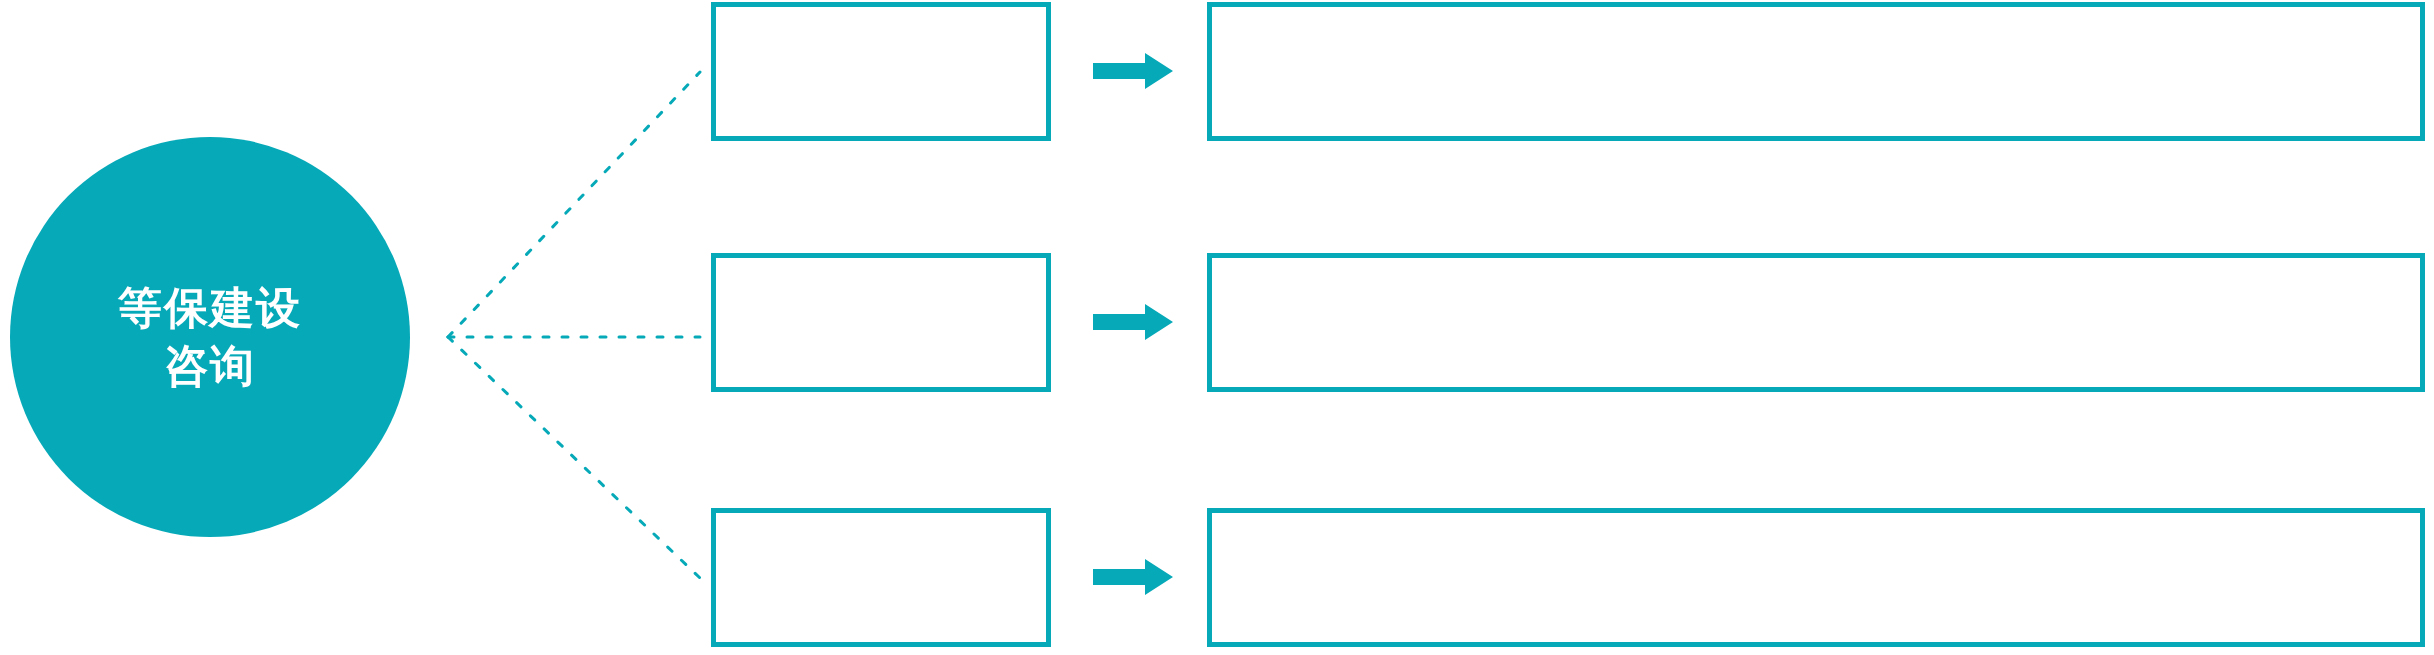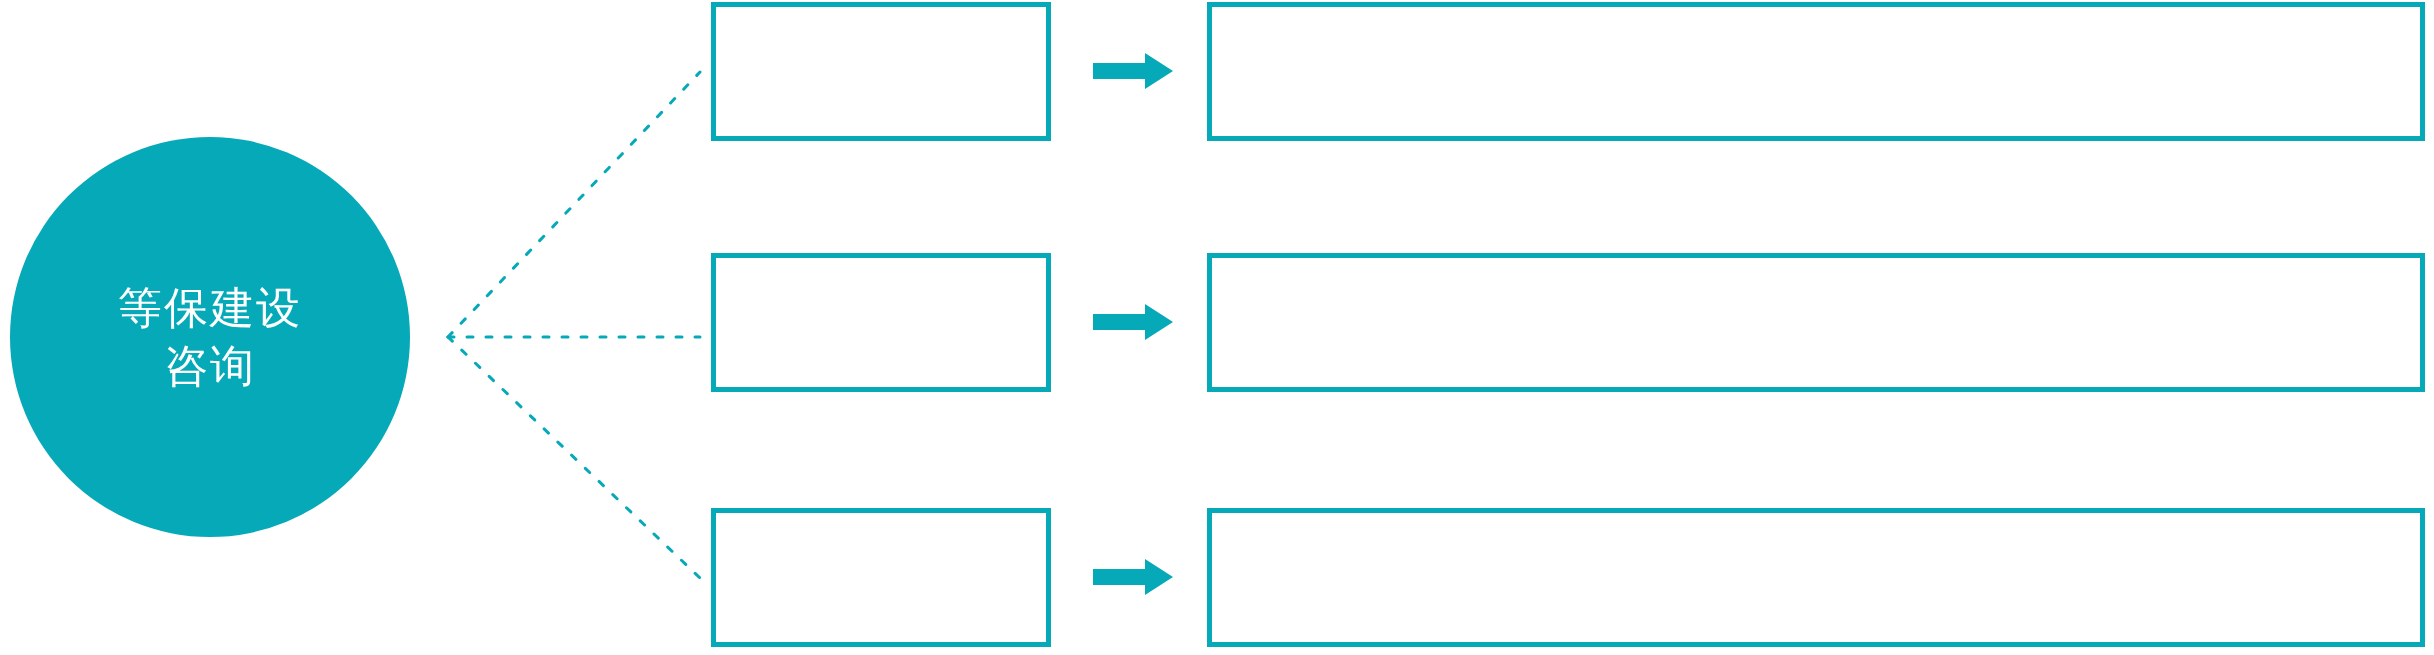--- a/index.html
+++ b/index.html
@@ -30,7 +30,7 @@
     font-size:44px;
     line-height:1.32;
     letter-spacing:2px;
-    font-weight:400;
+    font-weight:700;
     white-space:nowrap;
     text-align:center;
   }

